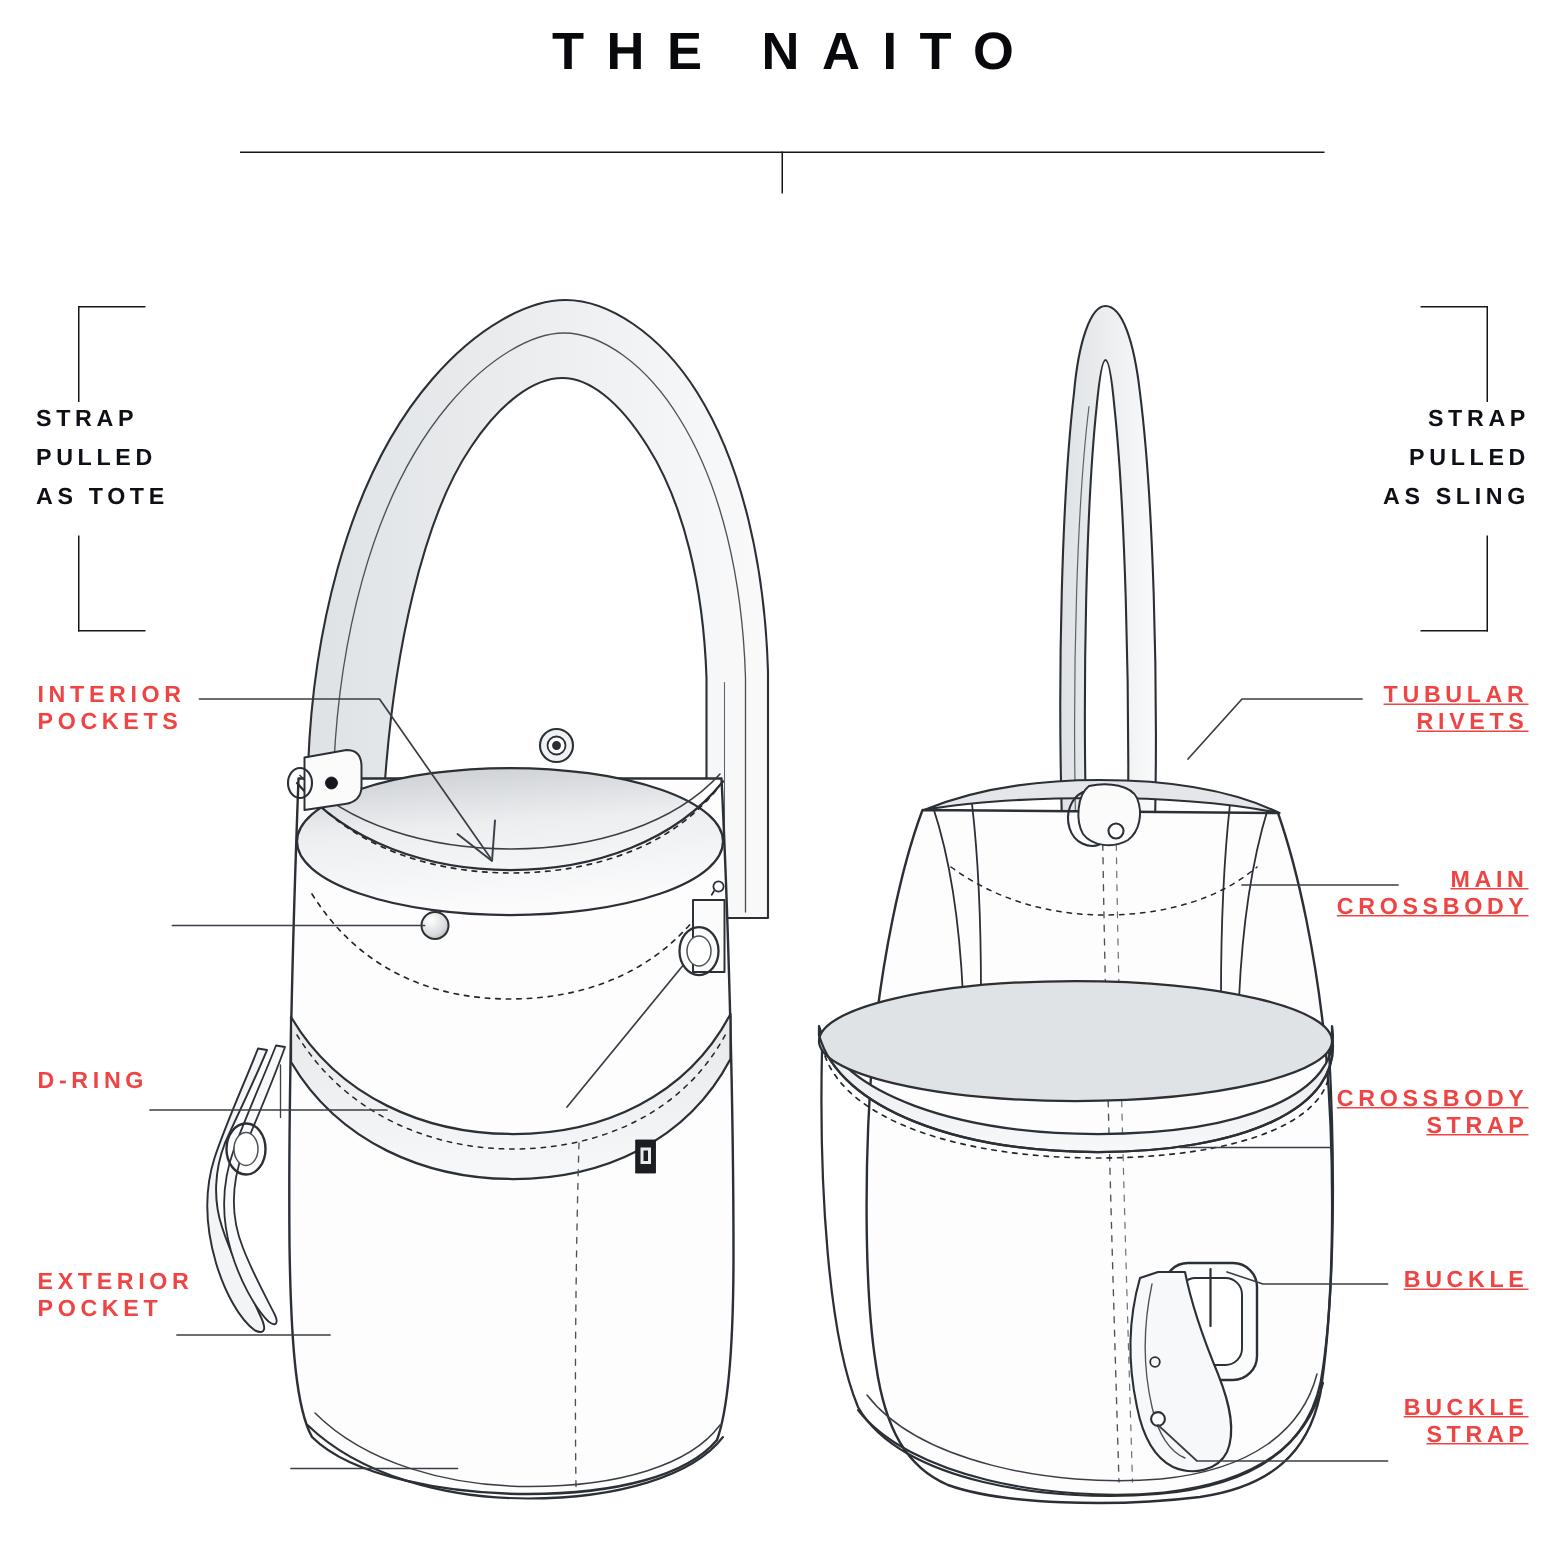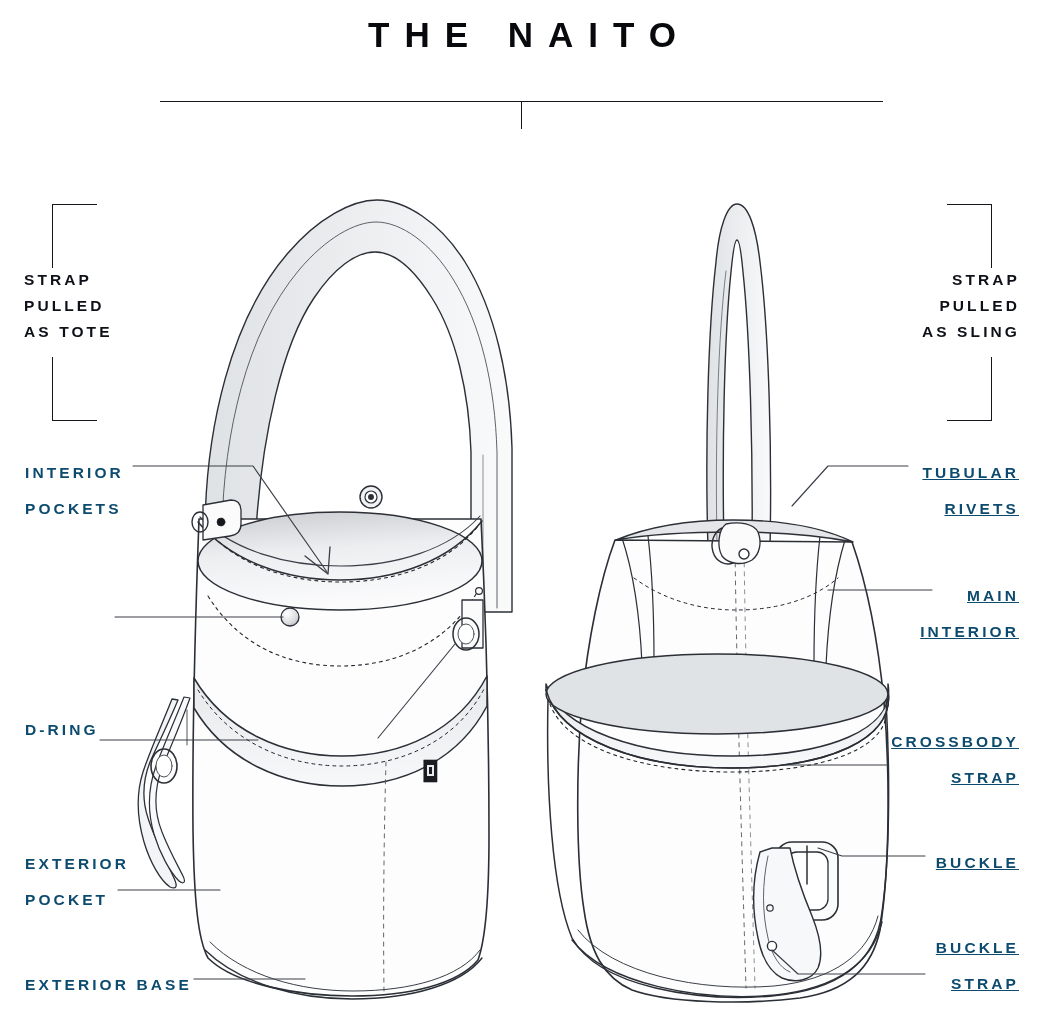--- a/index.html
+++ b/index.html
@@ -95,8 +95,8 @@
     font-size: 15.5px;
     font-weight: 700;
     letter-spacing: 3.1px;
-    line-height: 36px;
-    color: #0c4a6e;
+    line-height: 18px;
+    color: #ef4444;
     white-space: pre-line;
   }
   .pl-left  { left: 25px; text-align: left; }

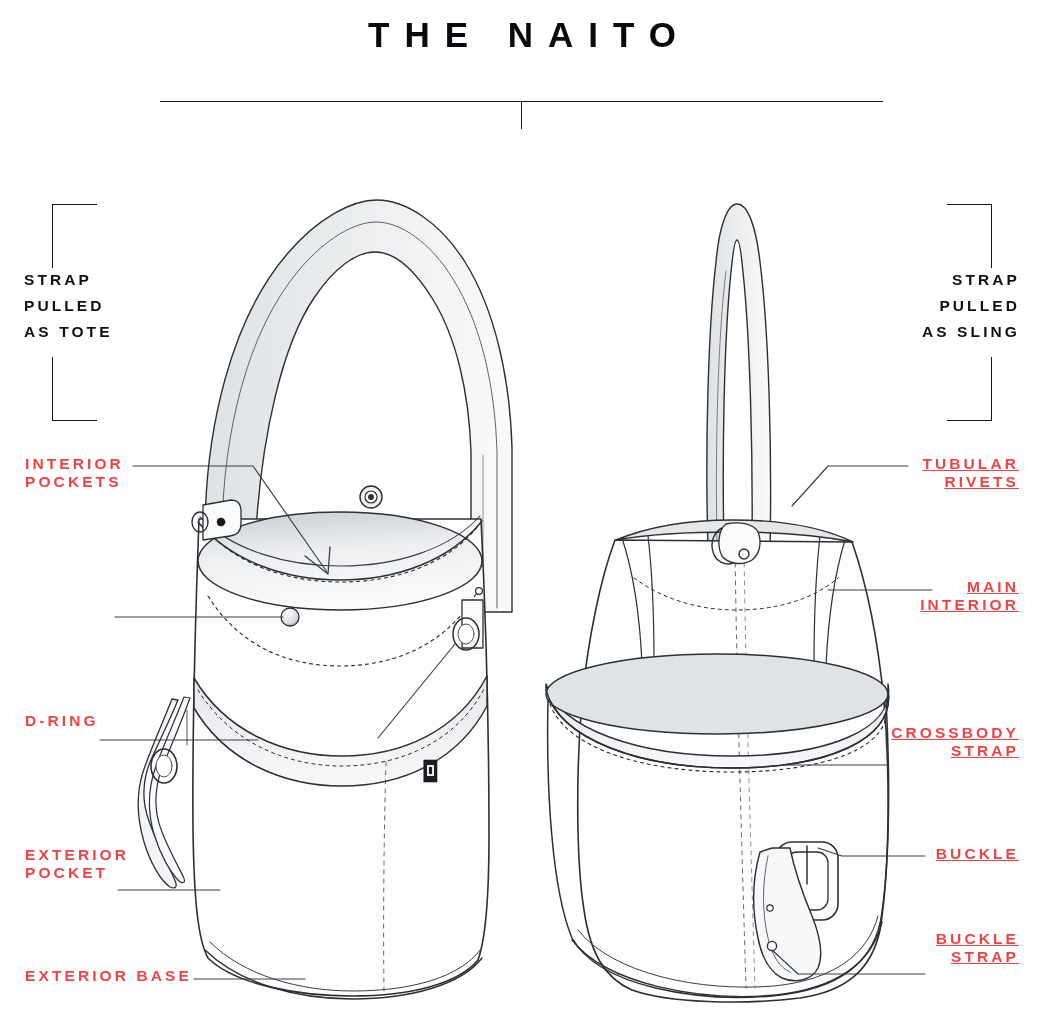--- a/index.html
+++ b/index.html
@@ -142,7 +142,7 @@
   <div class="part-label pl-right" style="top:455px;">TUBULAR
 RIVETS</div>
   <div class="part-label pl-right" style="top:578px;">MAIN
-INTERIOR</div>
+CROSSBODY</div>
   <div class="part-label pl-right" style="top:724px;">CROSSBODY
 STRAP</div>
   <div class="part-label pl-right" style="top:845px;">BUCKLE</div>

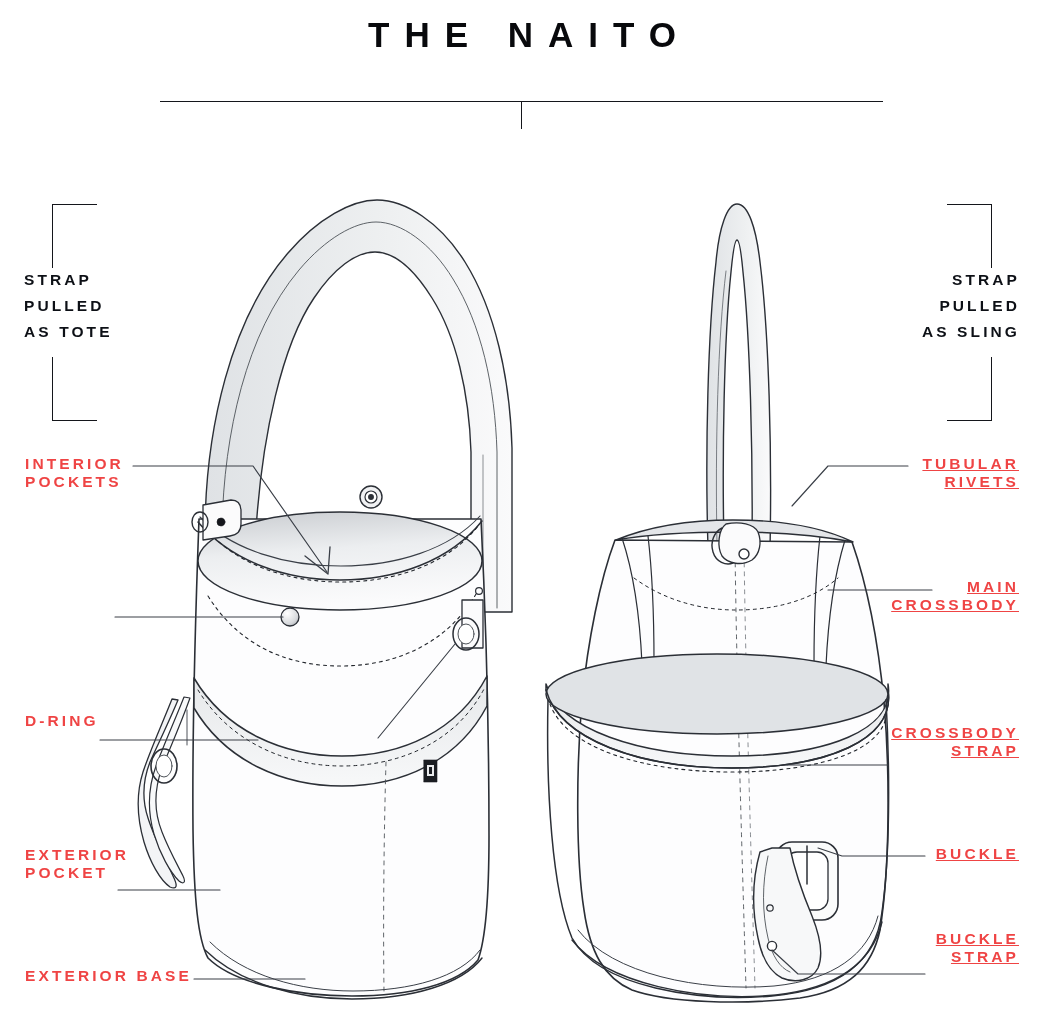--- a/index.html
+++ b/index.html
@@ -137,7 +137,6 @@
   <div class="part-label pl-left" style="top:712px;">D-RING</div>
   <div class="part-label pl-left" style="top:846px;">EXTERIOR
 POCKET</div>
-  <div class="part-label pl-left" style="top:967px;">EXTERIOR BASE</div>
 
   <div class="part-label pl-right" style="top:455px;">TUBULAR
 RIVETS</div>

